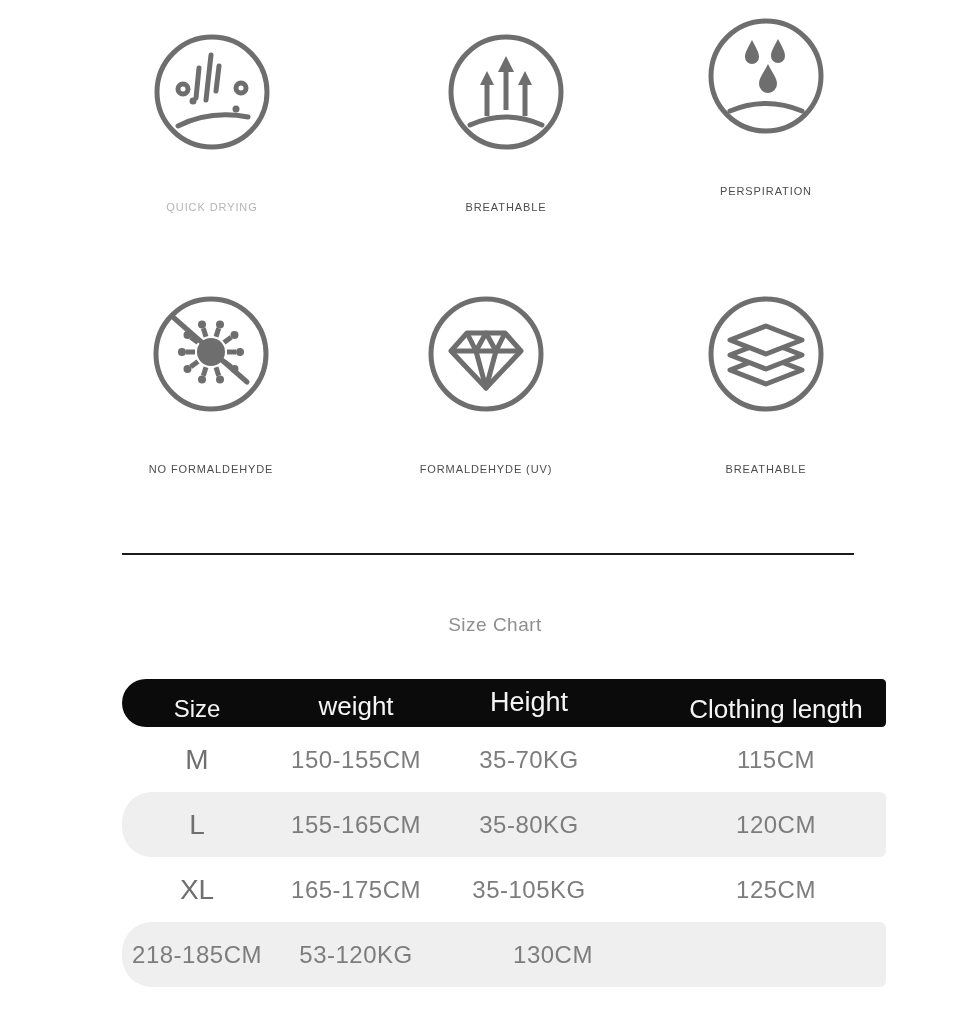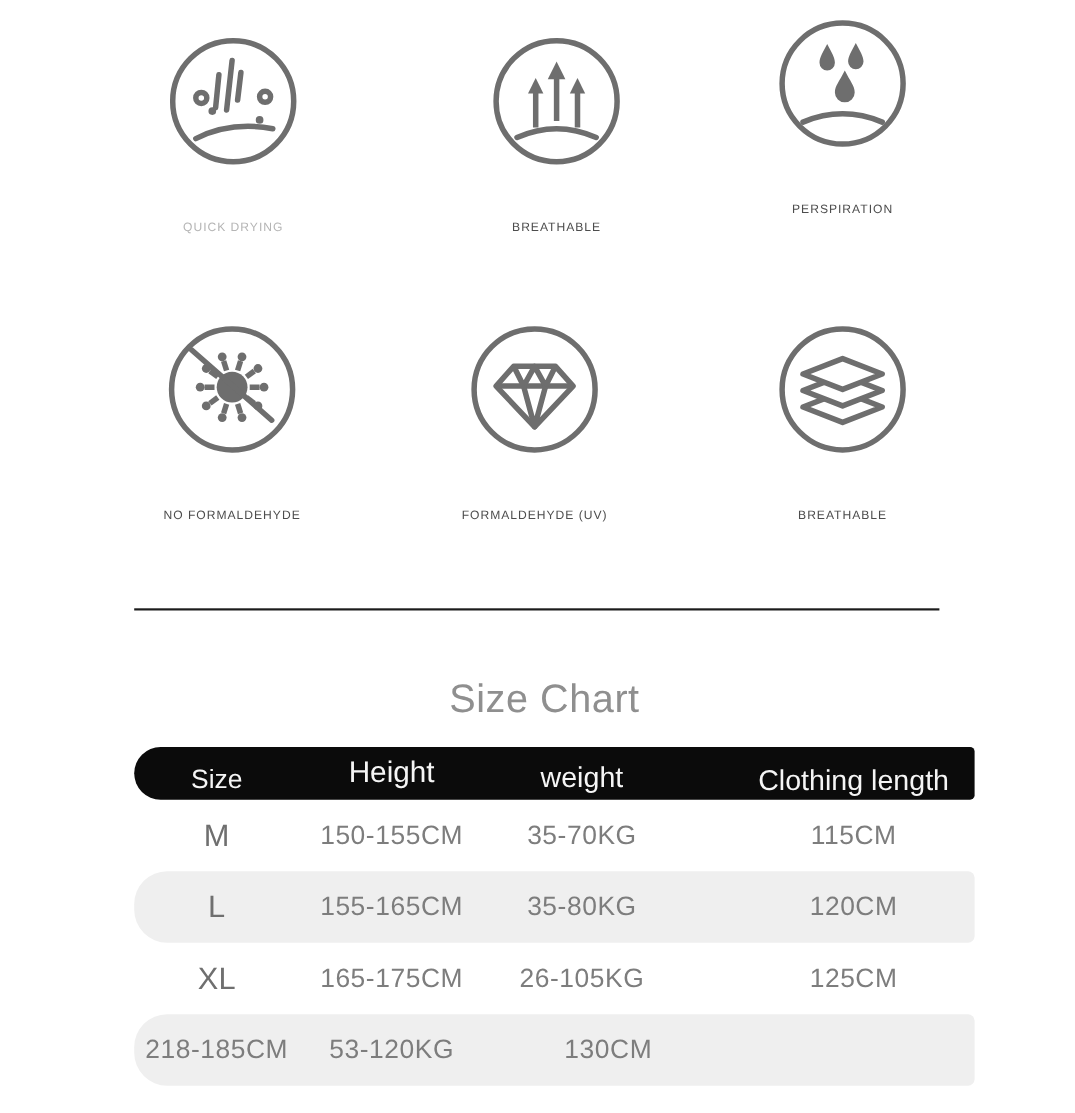--- a/index.html
+++ b/index.html
@@ -33,7 +33,7 @@
   .divider{position:absolute;left:122px;top:553px;width:732px;height:2px;background:var(--divider);}
   .chart-title{
     position:absolute;left:122px;top:614px;width:746px;text-align:center;
-    font-size:36px;color:var(--title-gray);letter-spacing:.5px;
+    font-size:19px;color:var(--title-gray);letter-spacing:.5px;
   }
   
   .table{position:absolute;left:122px;top:679px;width:764px;}

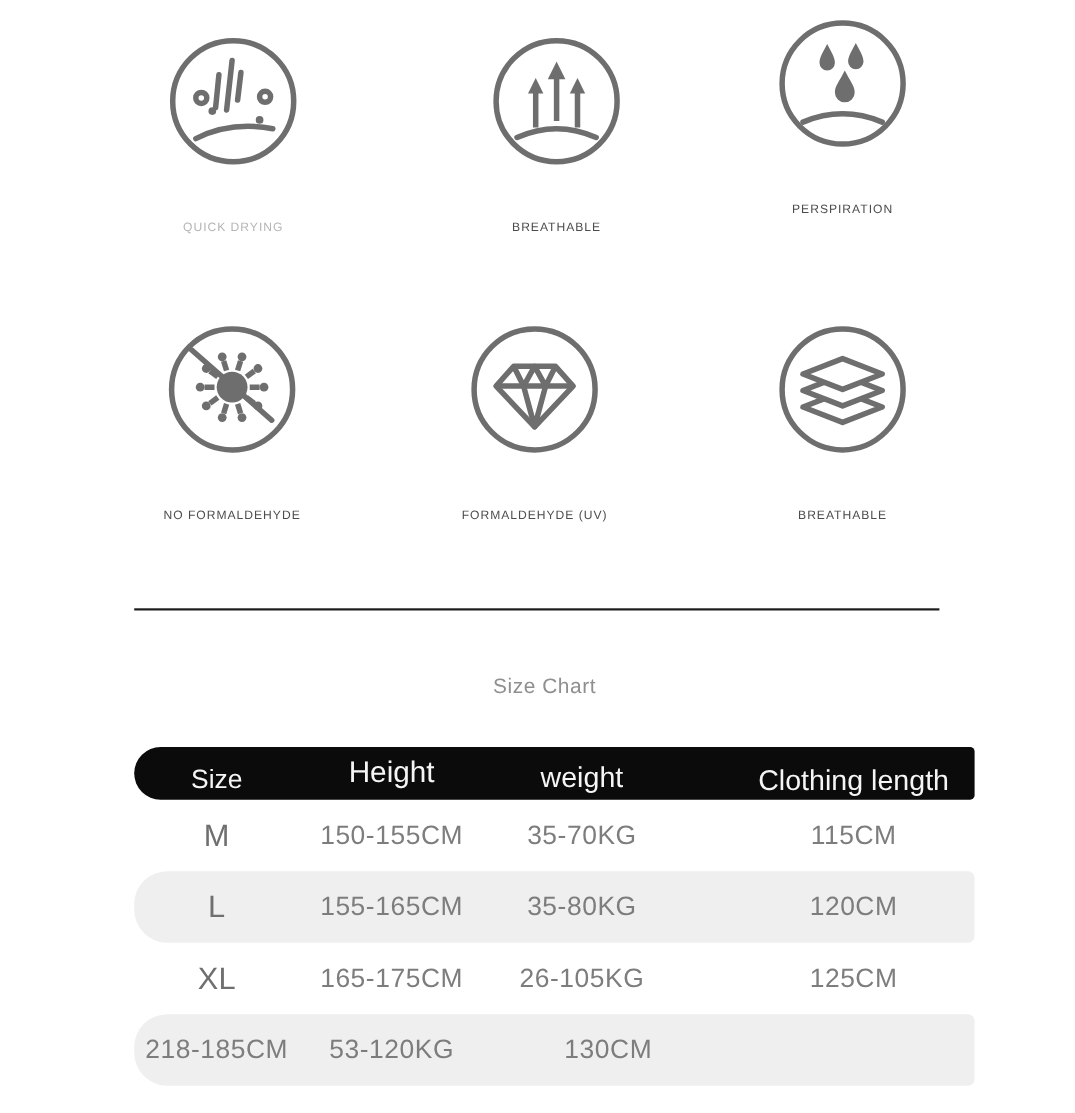--- a/index.html
+++ b/index.html
@@ -171,8 +171,8 @@
 <div class="table">
   <div class="thead">
     <div class="cell h-size">Size</div>
+    <div class="cell h-weight">weight</div>
     <div class="cell h-height">Height</div>
-    <div class="cell h-weight">weight</div>
     <div class="cell h-length">Clothing length</div>
   </div>
 

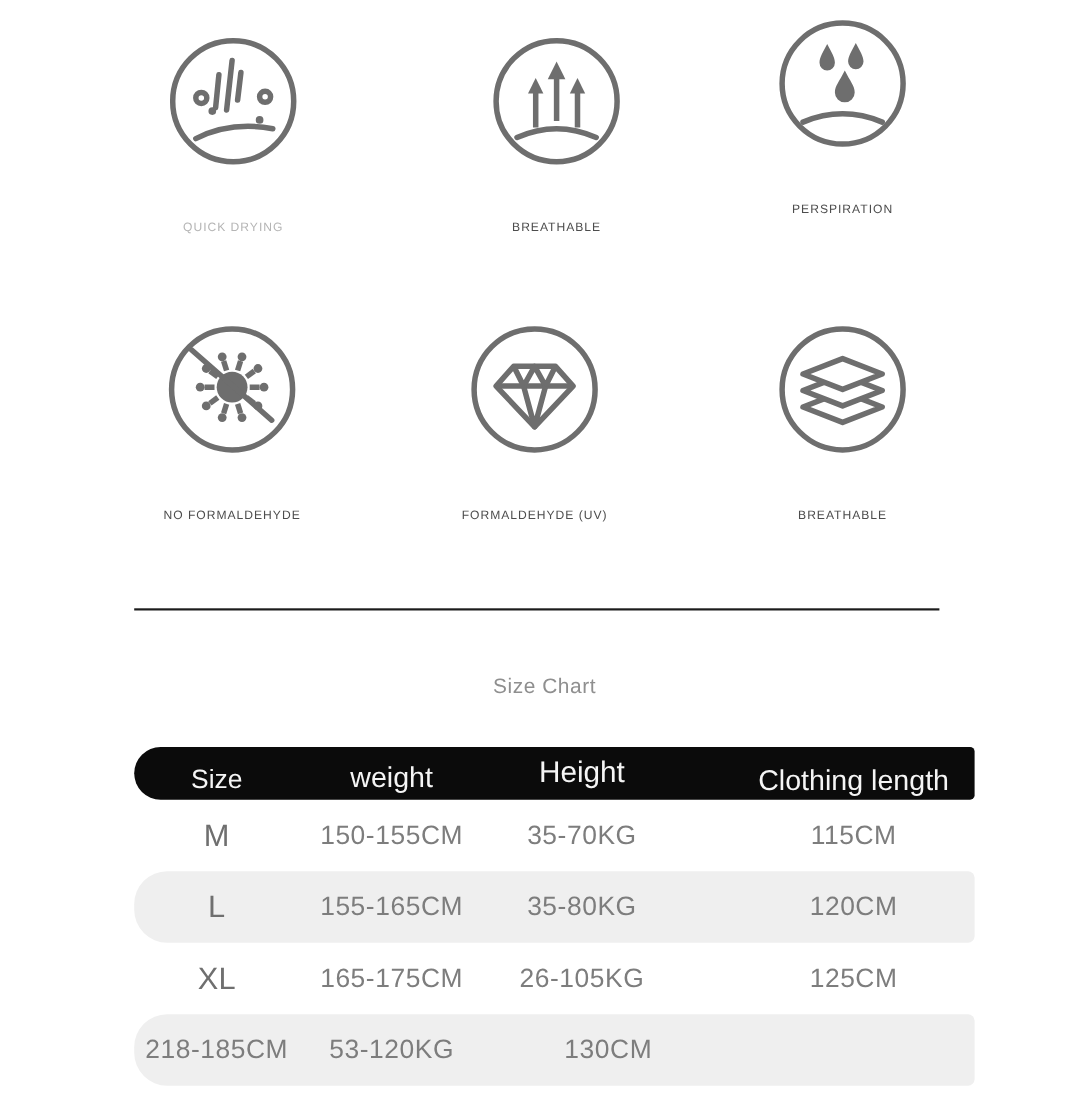--- a/index.html
+++ b/index.html
@@ -191,7 +191,7 @@
   <div class="row">
     <div class="cell sz">XL</div>
     <div class="cell">165-175CM</div>
-    <div class="cell">26-105KG</div>
+    <div class="cell">35-105KG</div>
     <div class="cell last">125CM</div>
   </div>
   <div class="row alt">

